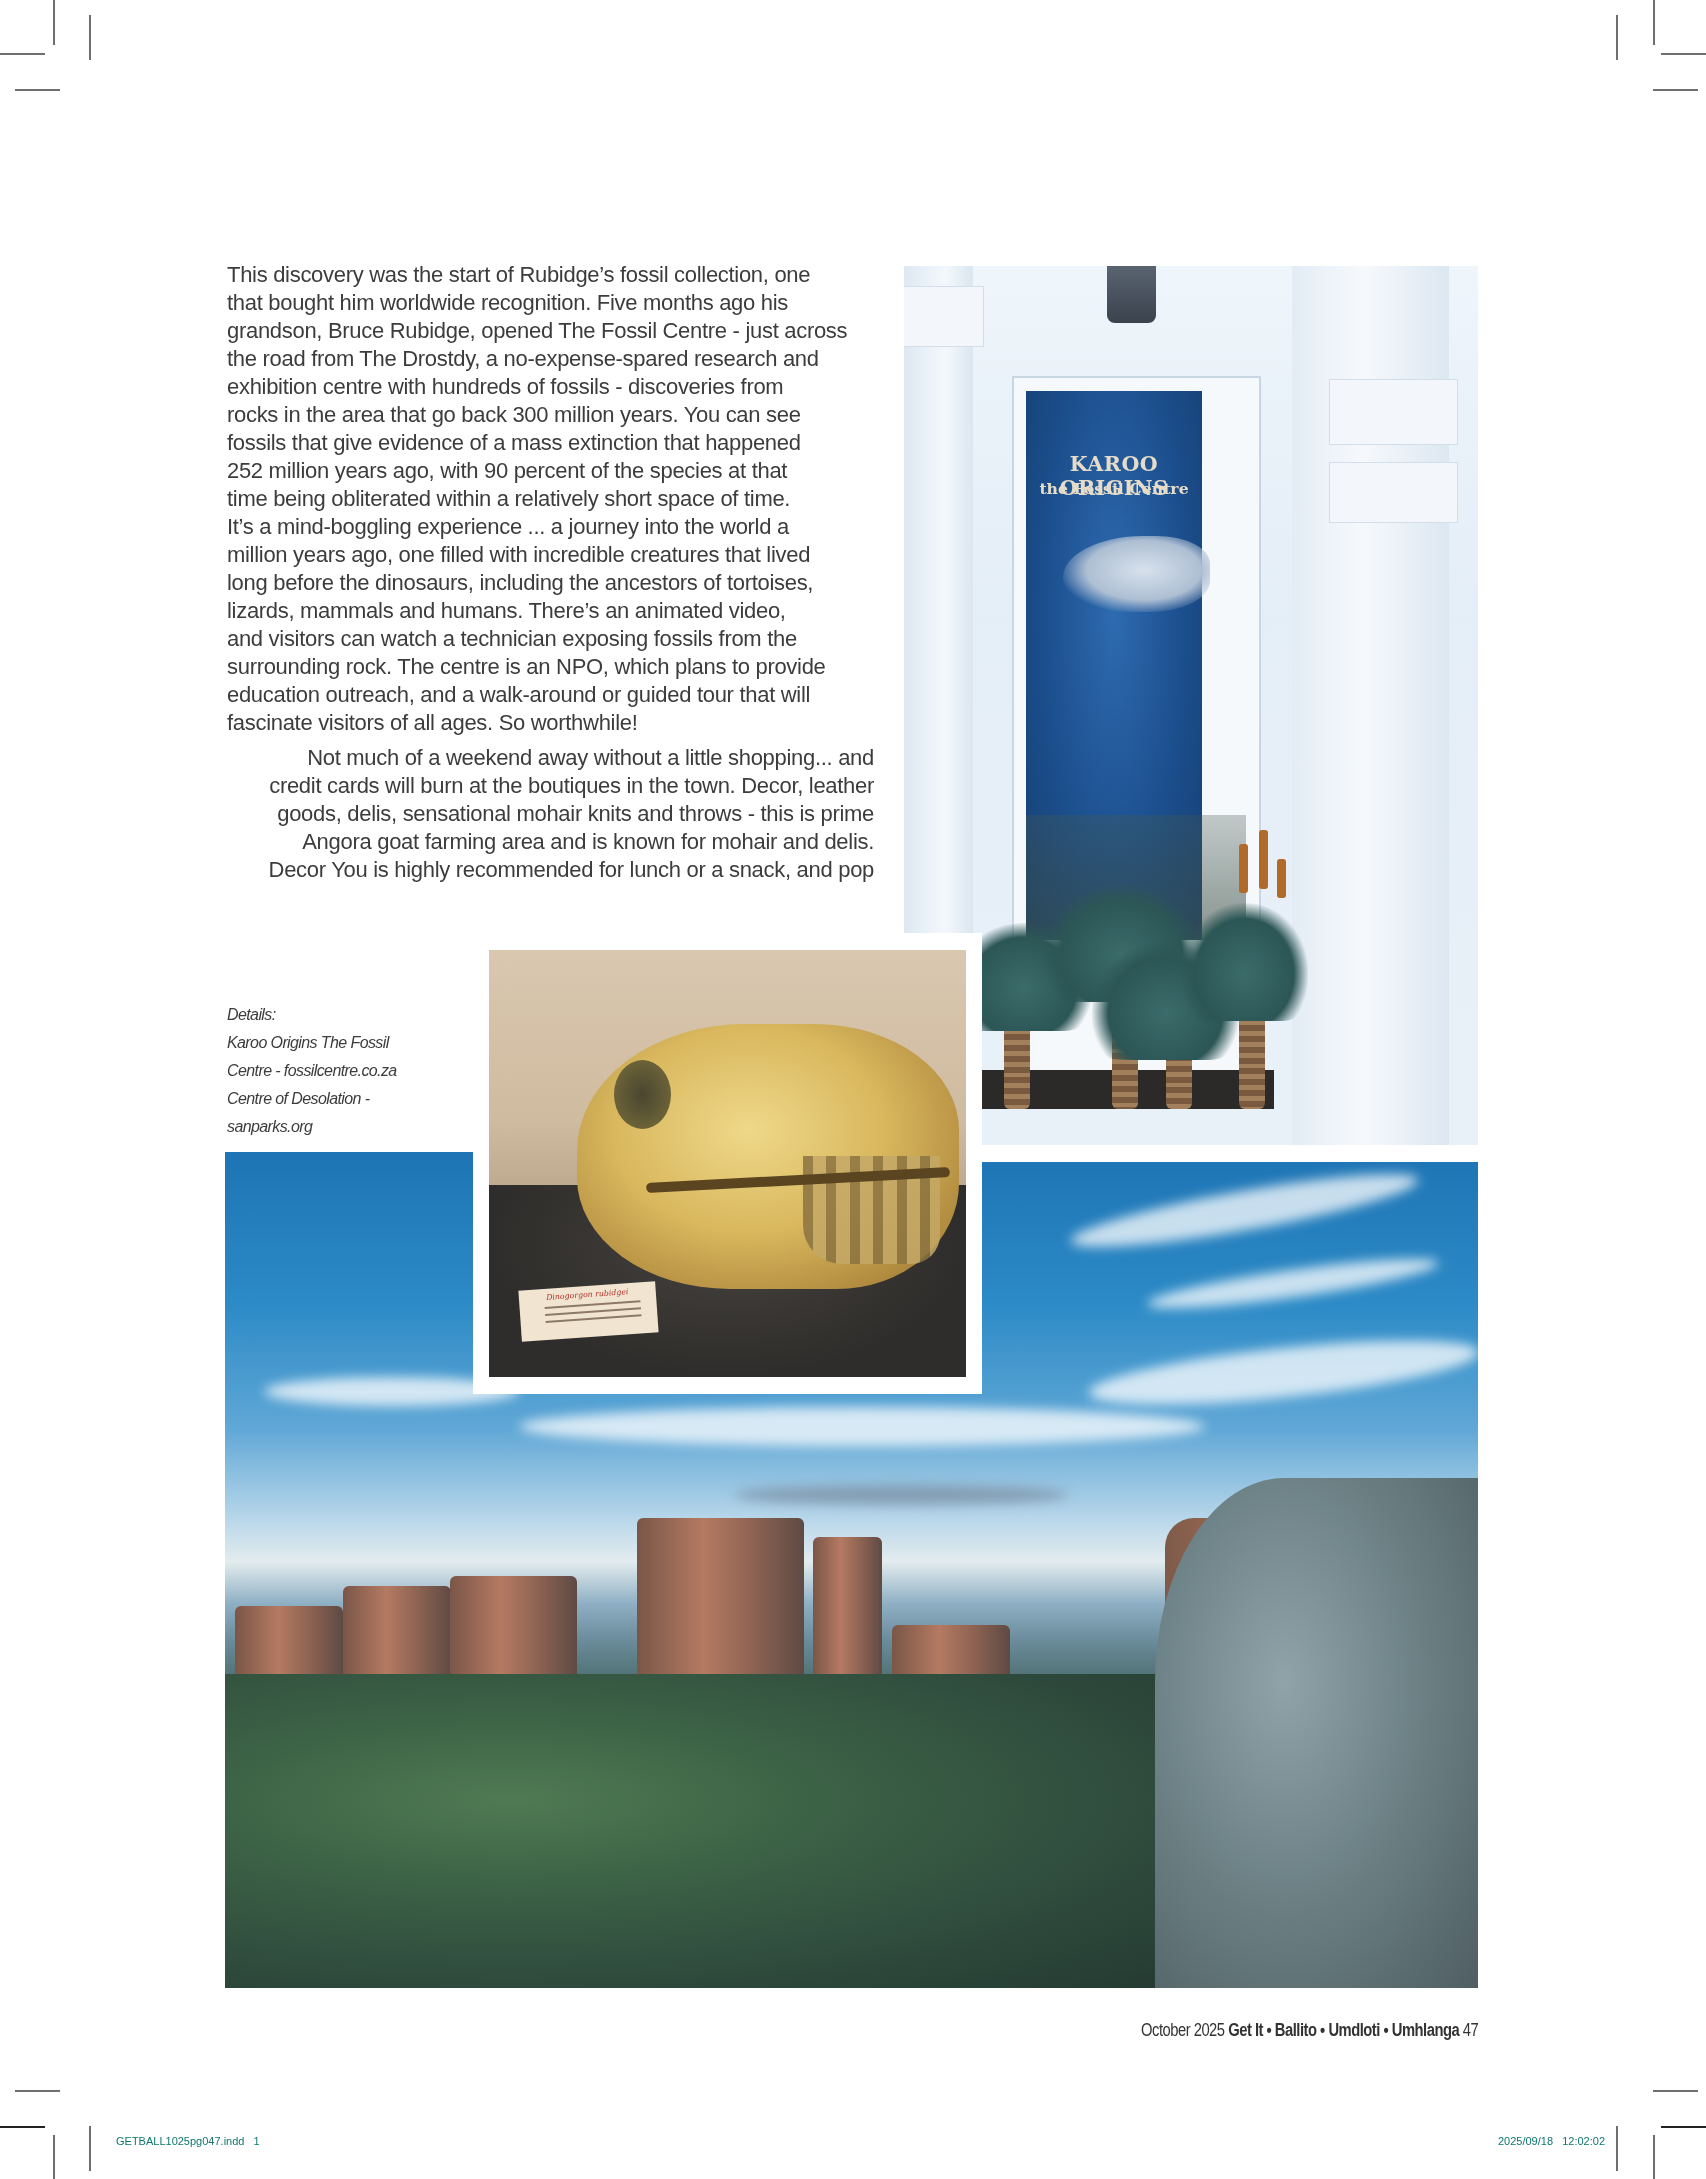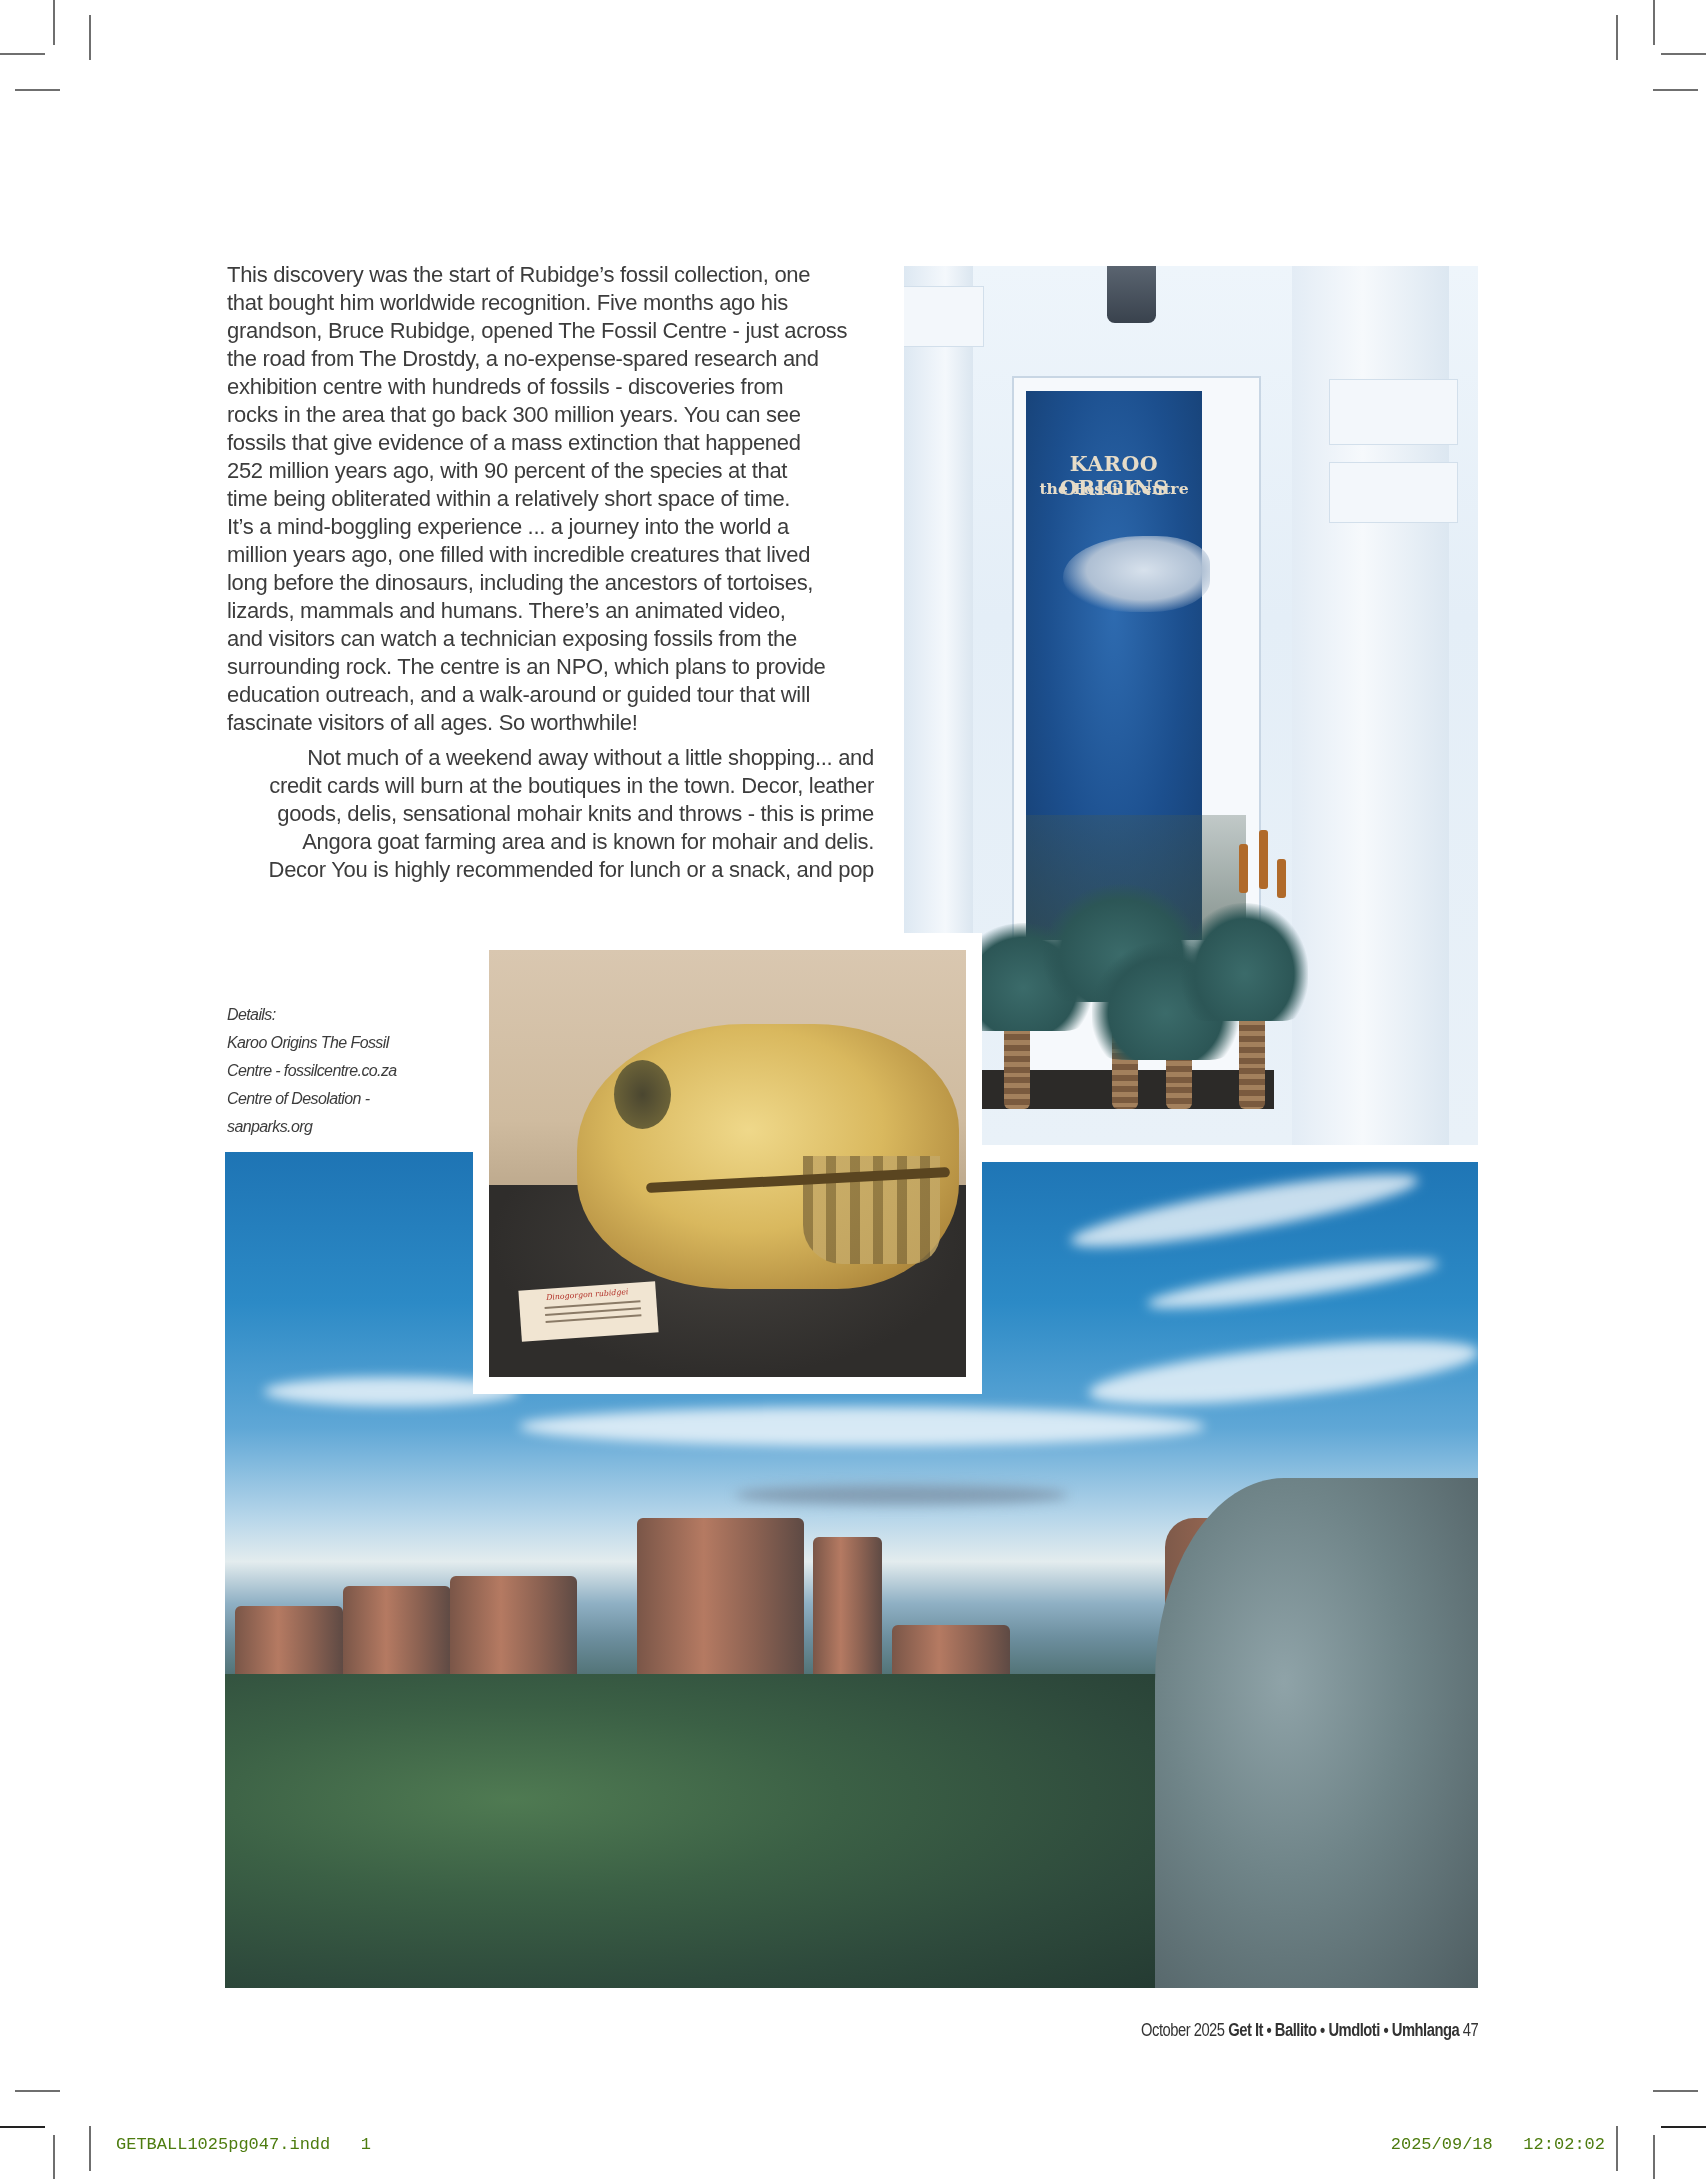--- a/index.html
+++ b/index.html
@@ -71,7 +71,7 @@
   .folio { position: absolute; right: 228px; top: 2020px; font-family: "Liberation Sans", sans-serif; font-size: 18px; color: #333; letter-spacing: -0.6px; white-space: nowrap; transform: scaleX(0.82); transform-origin: right center; }
   .folio b { font-weight: bold; }
 
-  .slug { position: absolute; top: 2135px; font-family: Liberation Mono, monospace; font-size: 17px; color: #4d7c0f; white-space: nowrap; }
+  .slug { position: absolute; top: 2135px; font-family: Liberation Sans, sans-serif; font-size: 11px; color: #0f766e; white-space: nowrap; }
 </style>
 </head>
 <body>

